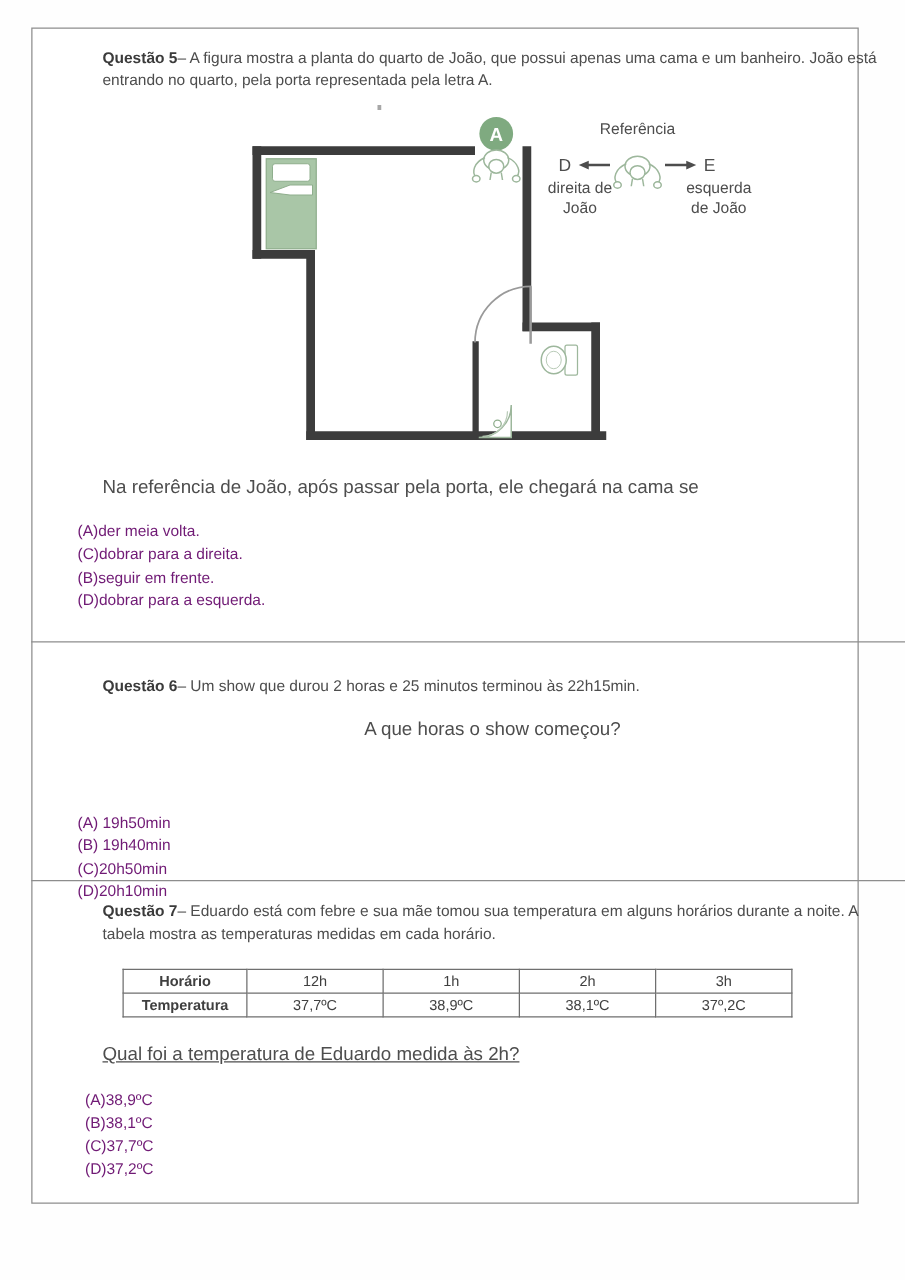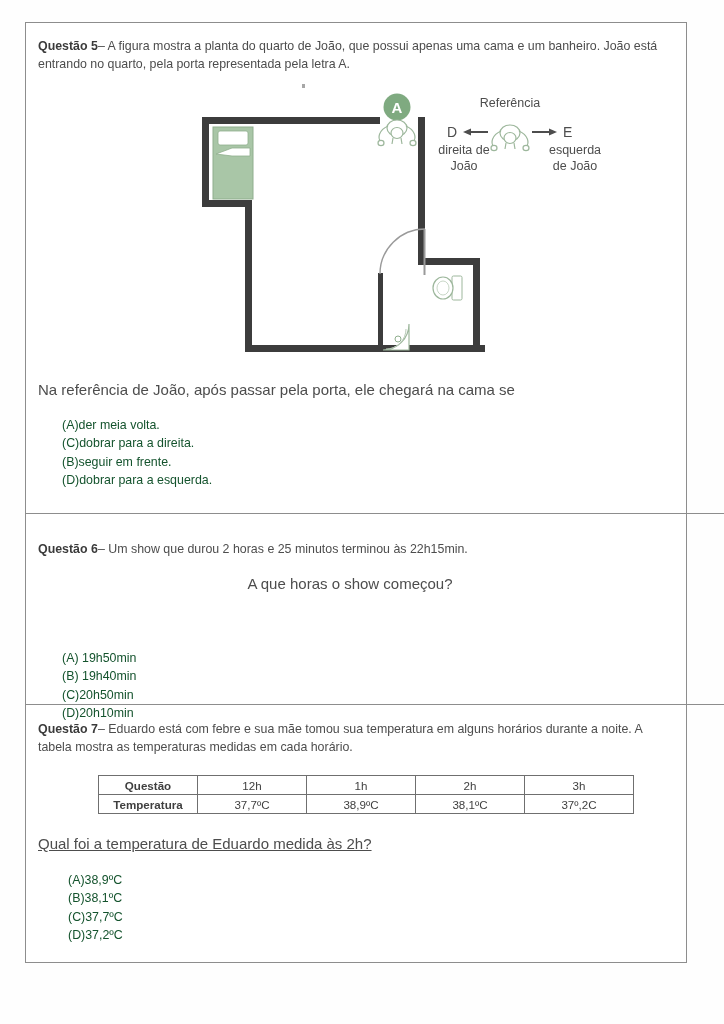--- a/index.html
+++ b/index.html
@@ -47,6 +47,7 @@
   .q-block {
     position: absolute;
     box-sizing: border-box;
+    margin-left: 44px;
   }
   .q-stem {
     font-size: 12.4px;

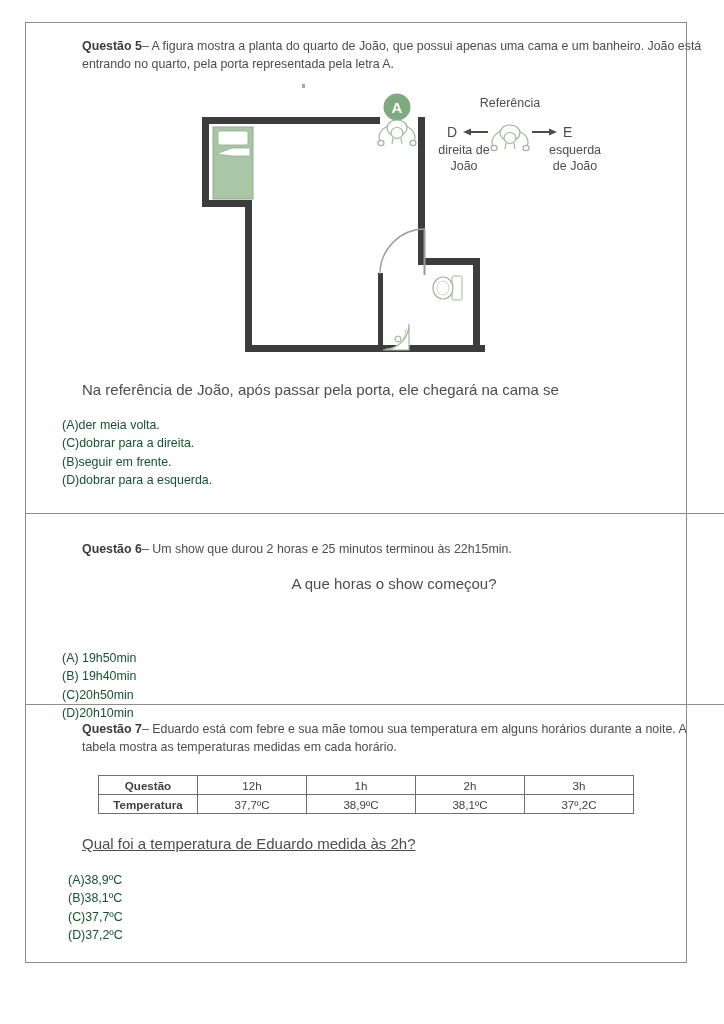--- a/index.html
+++ b/index.html
@@ -72,7 +72,7 @@
   .alt-item {
     font-size: 12.4px;
     line-height: 18.4px;
-    color: #14532d;
+    color: #701a75;
     white-space: pre;
   }
 

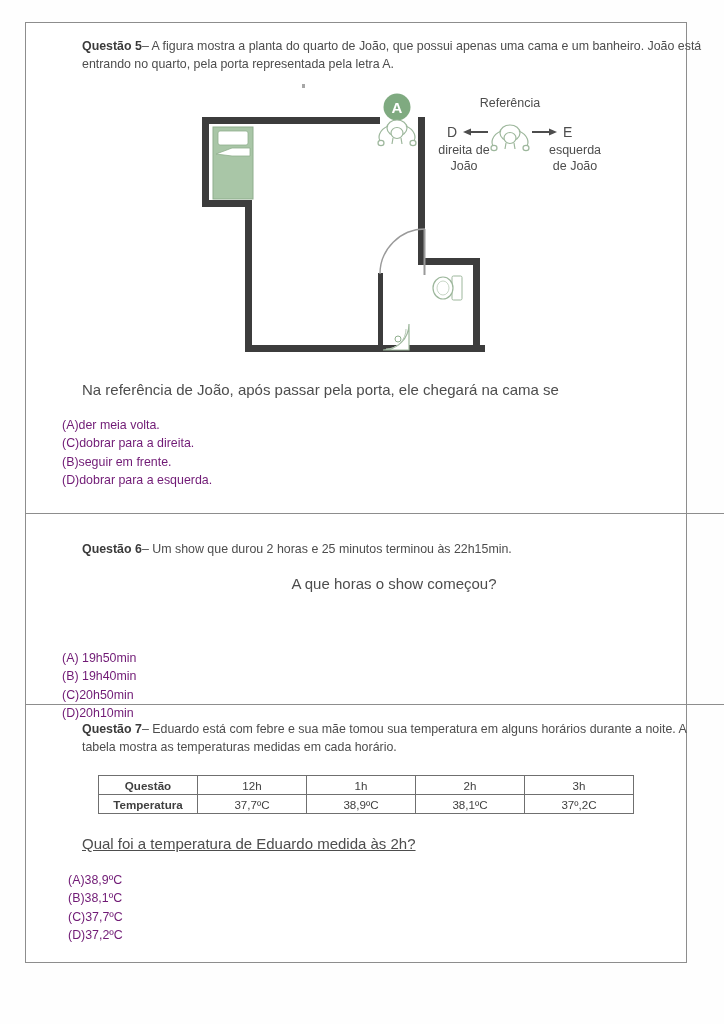--- a/index.html
+++ b/index.html
@@ -262,7 +262,7 @@
   <table id="temp-table">
     <tbody>
         <tr>
-      <td class="rowhead">Questão</td>
+      <td class="rowhead">Horário</td>
       <td class="datacell">12h</td>
       <td class="datacell">1h</td>
       <td class="datacell">2h</td>

